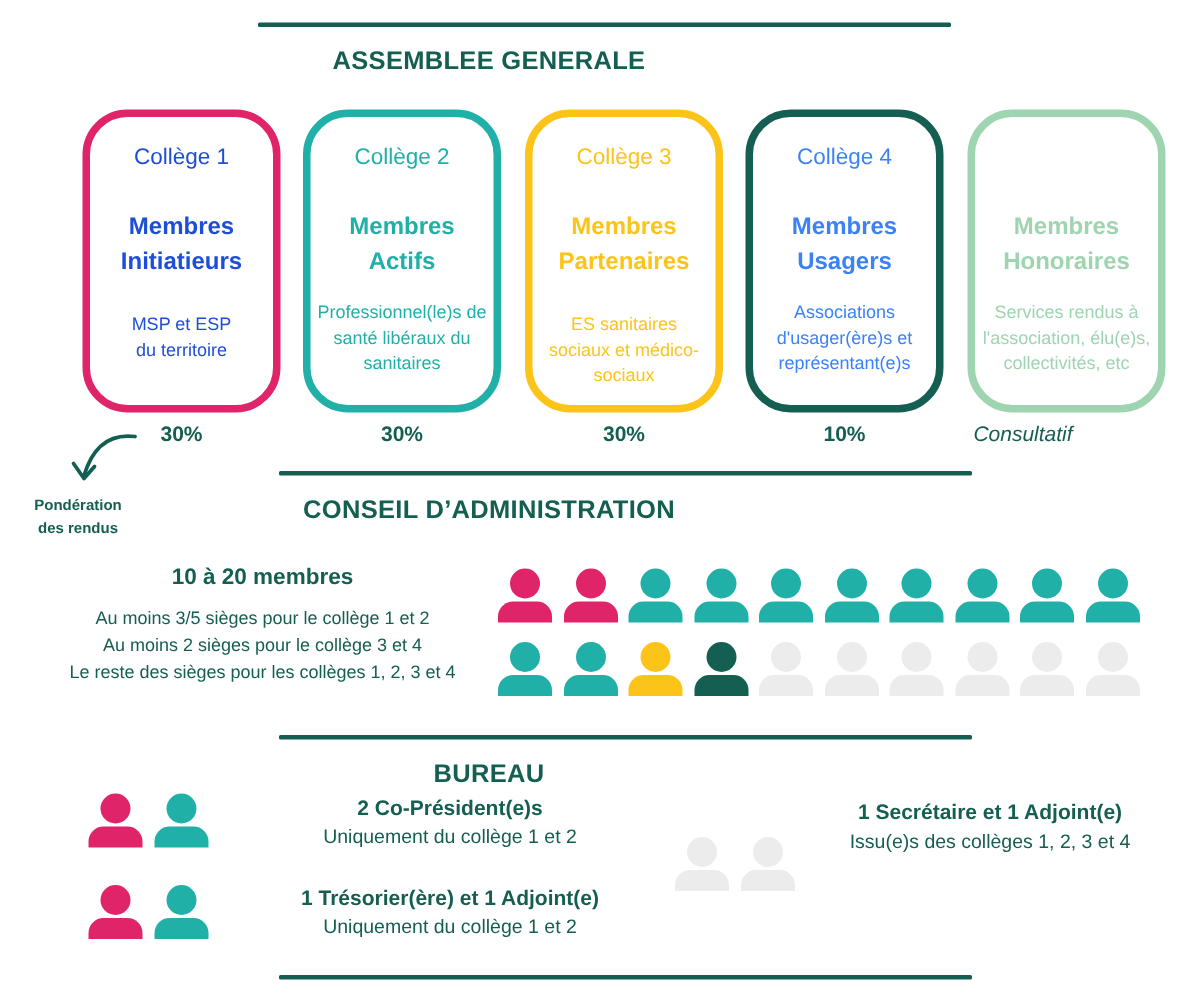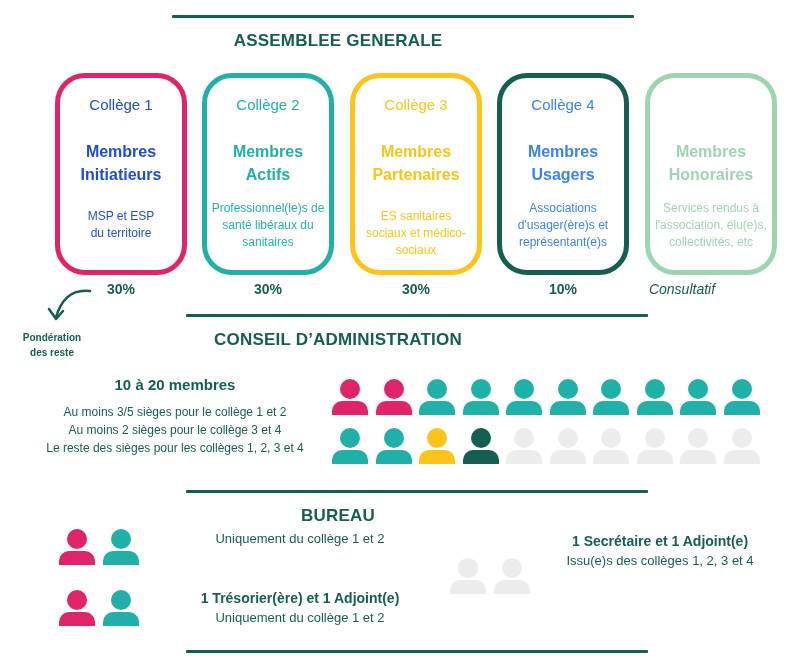--- a/index.html
+++ b/index.html
@@ -7,7 +7,7 @@
     body { position: relative; font-family: "Liberation Sans", sans-serif; color: #155e52; }
     .abs { position: absolute; }
     .rule { position: absolute; height: 3px; background: #155e52; border-radius: 1px; }
-    .section-title { position: absolute; left: 12px; width: 652px; text-align: center; font-weight: bold; font-size: 17px; color: #155e52; letter-spacing: 0.2px; }
+    .section-title { position: absolute; left: 0; width: 652px; text-align: center; font-weight: bold; font-size: 17px; color: #155e52; letter-spacing: 0.2px; }
 
     .college { position: absolute; top: 73px; width: 132px; height: 202px; border: 5px solid; border-radius: 30px; text-align: center; }
     .college .c-label { position: absolute; top: 18px; left: 0; width: 100%; font-size: 15px; }

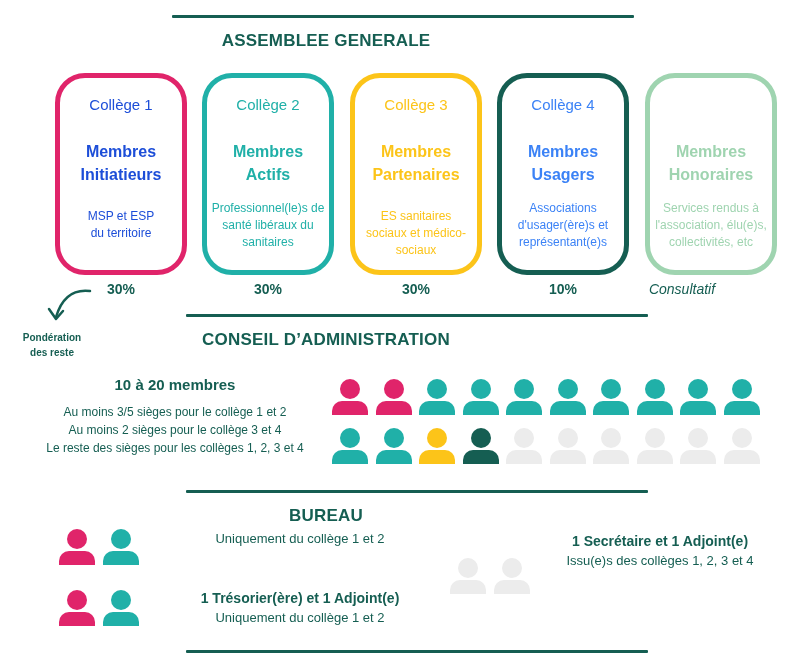--- a/index.html
+++ b/index.html
@@ -71,7 +71,7 @@
   <path d="M46 4 C30 2 18 10 12 30" fill="none" stroke="#155e52" stroke-width="2.5" stroke-linecap="round"></path>
   <path d="M5 22 L12 32 L19 24" fill="none" stroke="#155e52" stroke-width="2.5" stroke-linecap="round" stroke-linejoin="round"></path>
 </svg>
-<div class="ponderation"><span>Pondération</span><br><span>des reste</span></div>
+<div class="ponderation"><span>Pondération</span><br><span>des rendus</span></div>
 
 <div class="rule" style="left:186px; top:314px; width:462px;"></div>
 <div class="section-title" style="top:330px;">CONSEIL D’ADMINISTRATION</div>

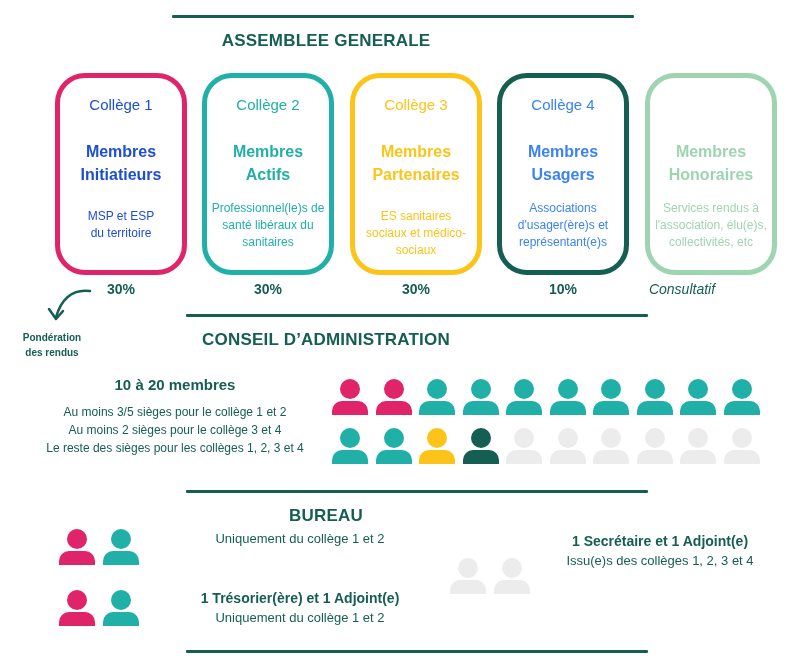--- a/index.html
+++ b/index.html
@@ -197,6 +197,7 @@
   </div>
 
 <div class="b-role" style="left:170px; top:529px; width:260px;">
+  <div class="r-title">2 Co-Président(e)s</div>
   <div class="r-desc">Uniquement du collège 1 et 2</div>
 </div>
 <div class="b-role" style="left:160px; top:589px; width:280px;">

